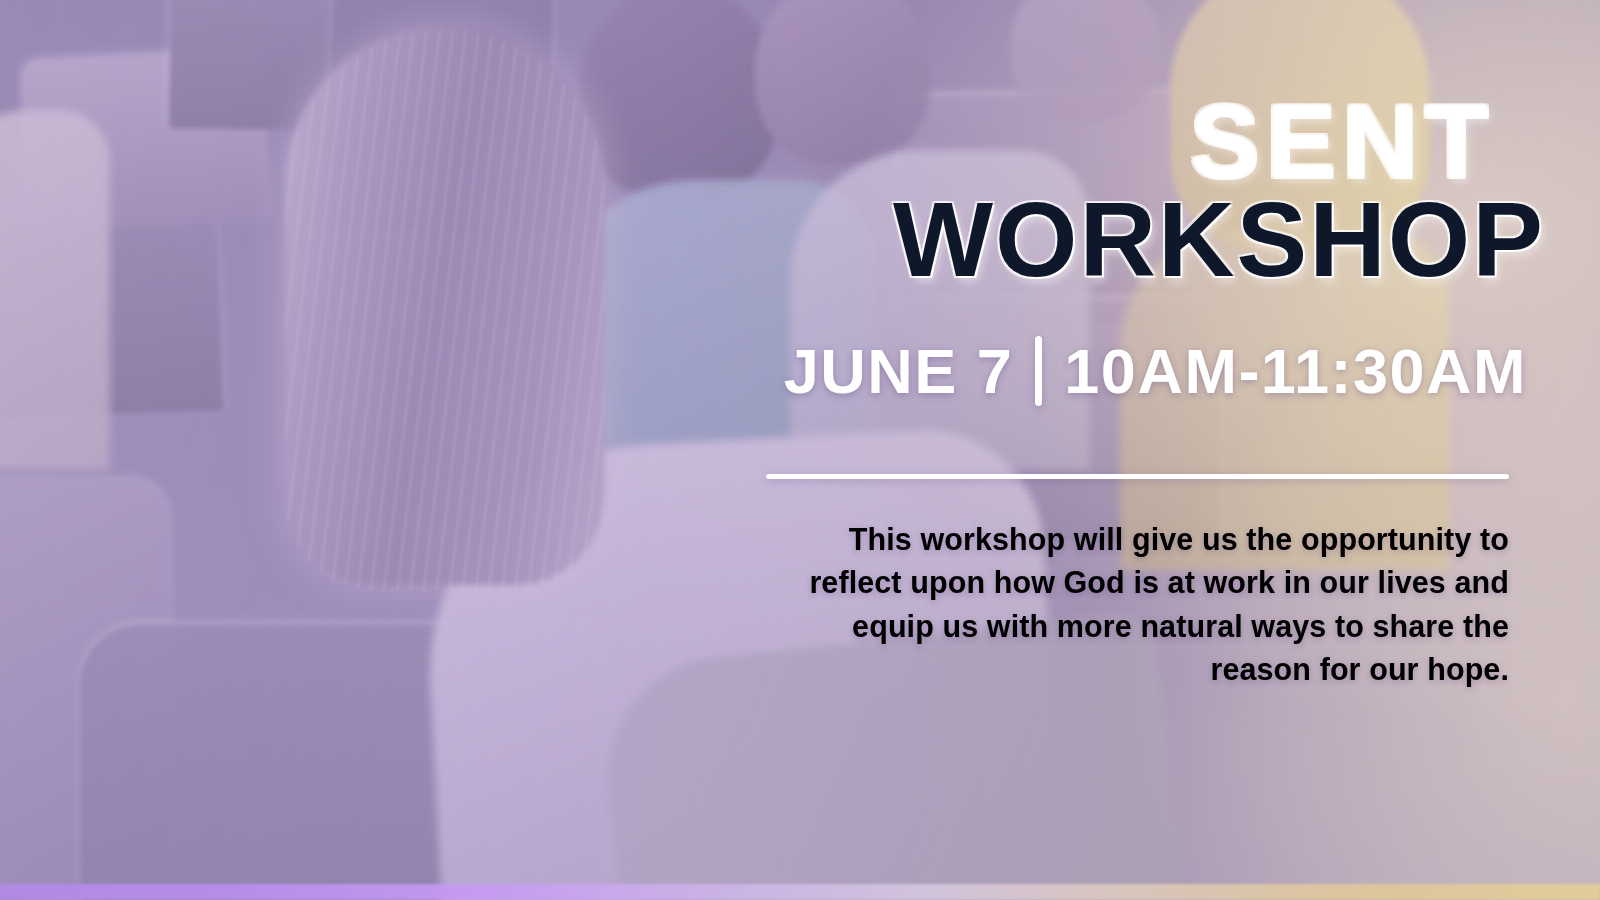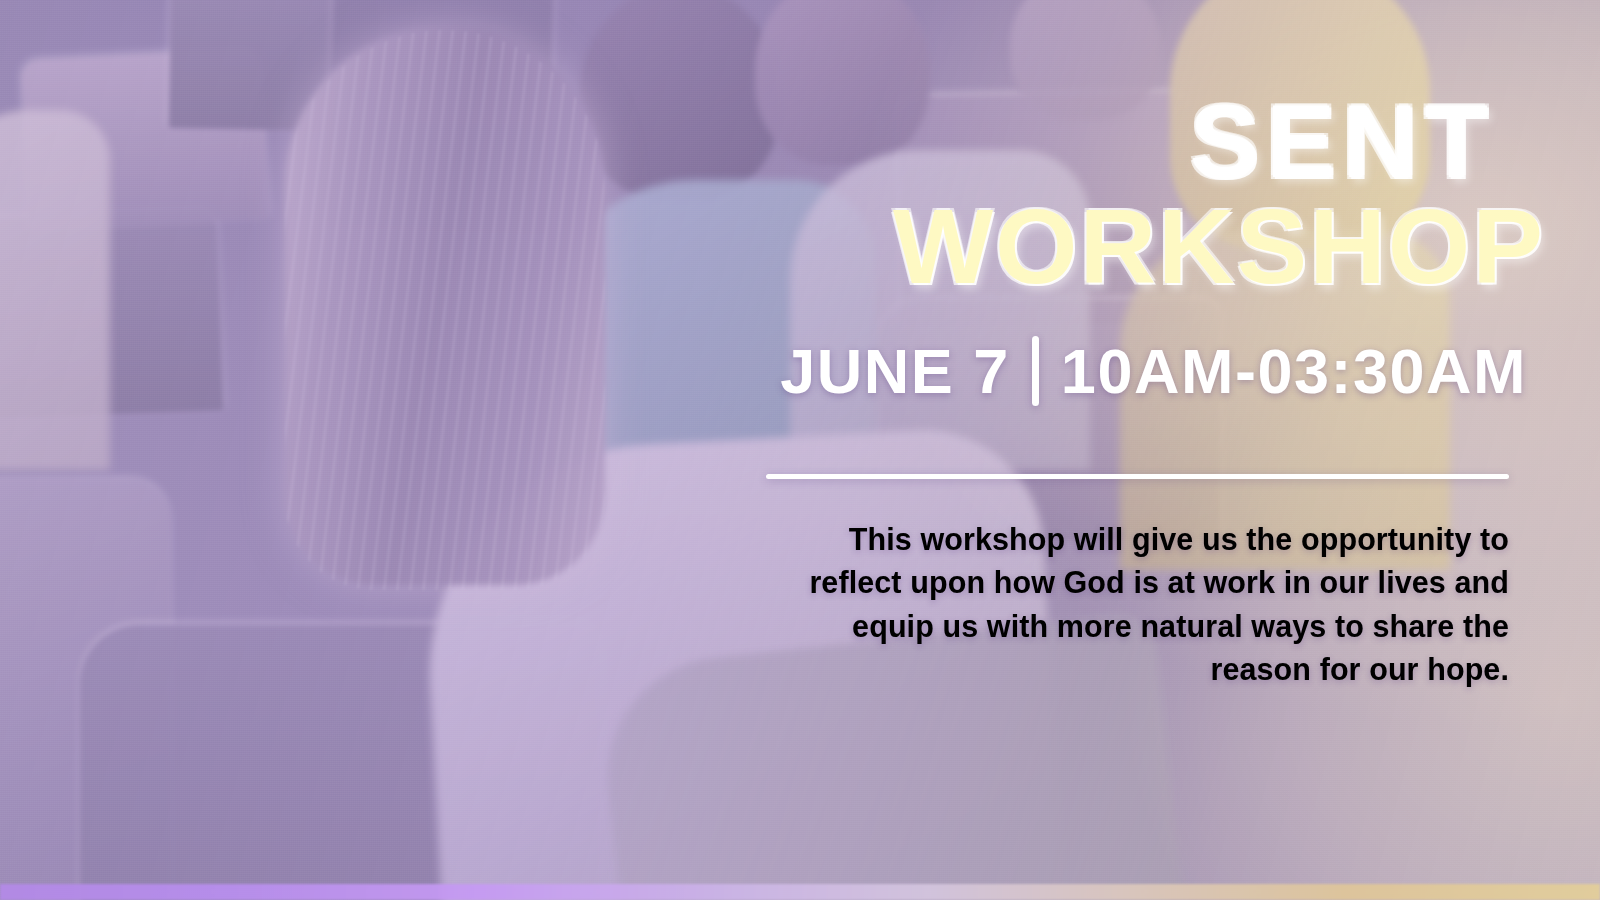--- a/index.html
+++ b/index.html
@@ -224,12 +224,12 @@
   .headline-workshop {
     position:absolute;
     right:0px;
-    top:196px;
+    top:189px;
     font-size:106px;
     line-height:.95;
     font-weight:700;
     letter-spacing:2px;
-    color:#fef9c3;
+    color:#0f172a;
     text-shadow:
        2px  2px 0 rgba(255,255,255,.90),
       -2px  2px 0 rgba(255,255,255,.70),

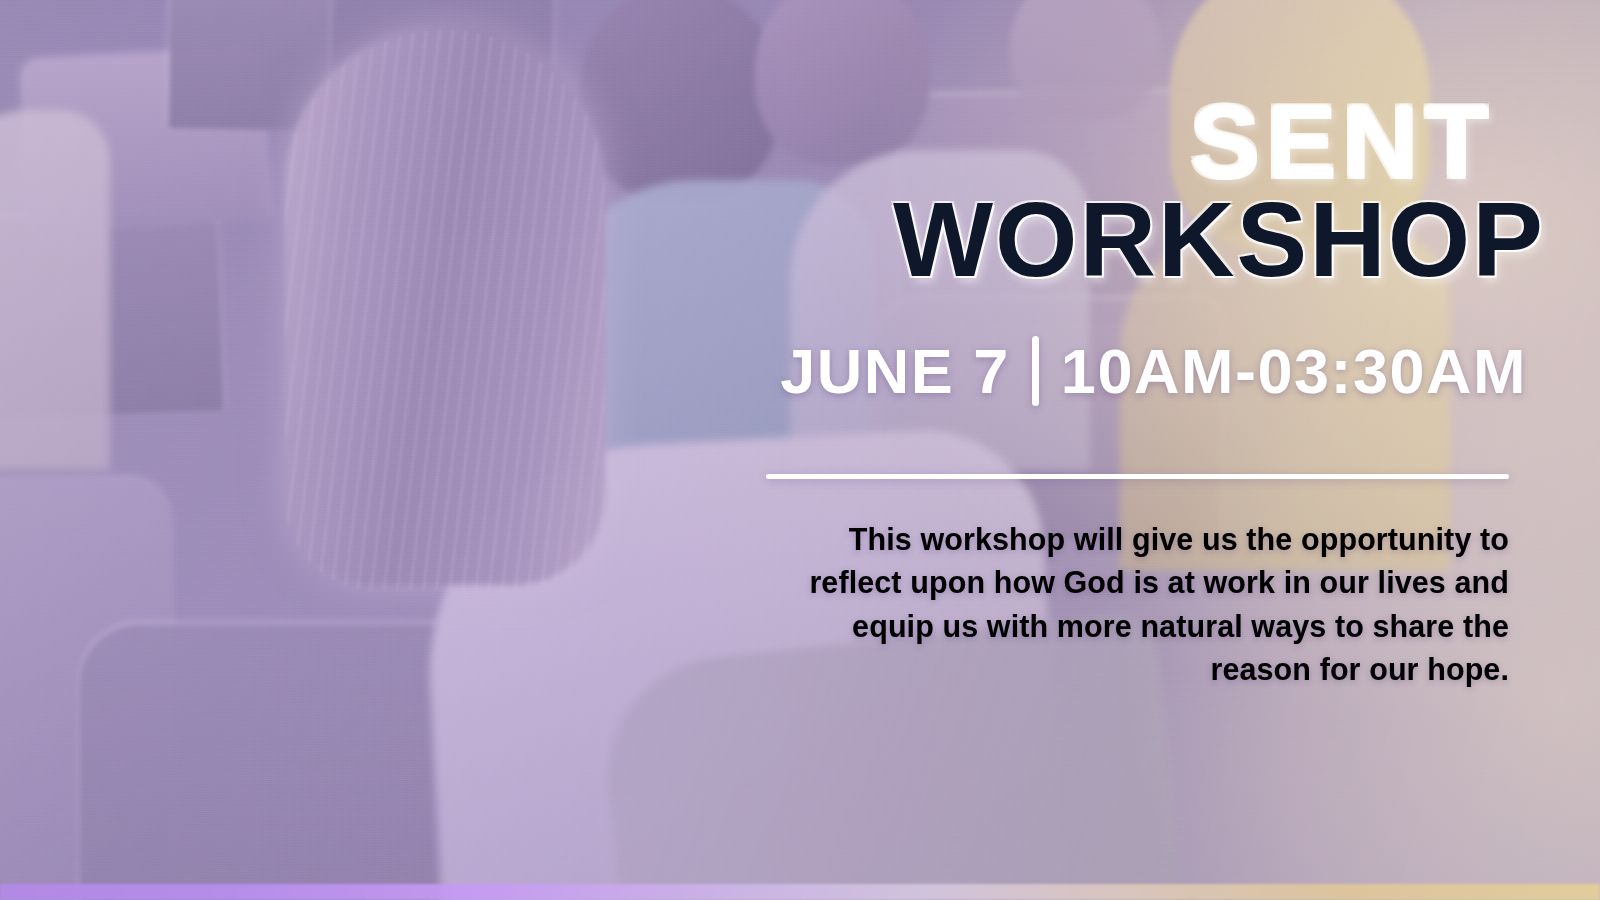--- a/index.html
+++ b/index.html
@@ -339,7 +339,7 @@
     <div class="datetime-row">
       <span class="dt-text">JUNE 7</span>
       <span class="dt-divider"></span>
-      <span class="dt-text">10AM-03:30AM</span>
+      <span class="dt-text">10AM-11:30AM</span>
     </div>
 
     <div class="rule"></div>

